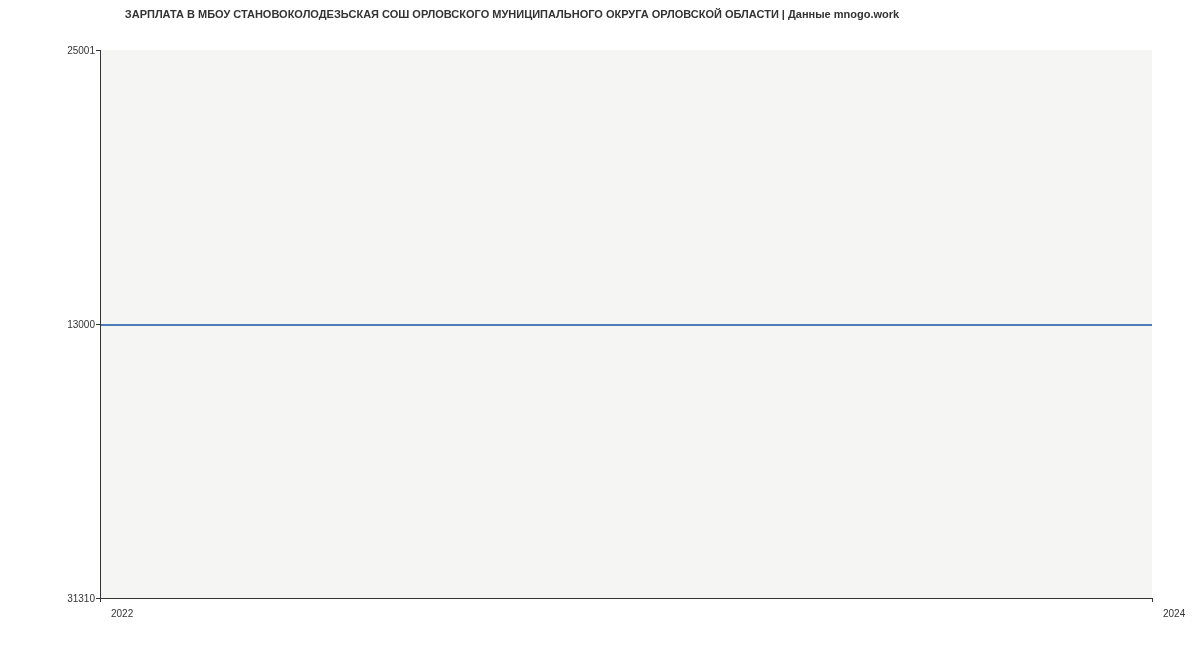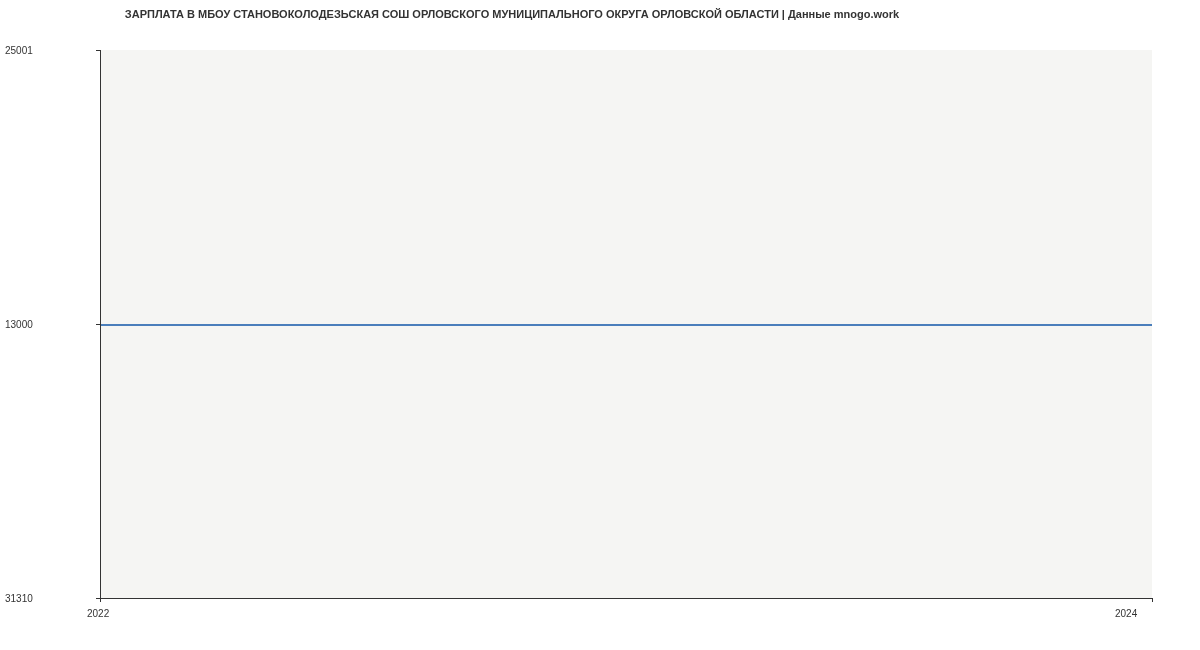--- a/index.html
+++ b/index.html
@@ -62,6 +62,7 @@
       position: absolute;
       right: 1105px;
       width: 90px;
+      text-align: right;
       font-size: 10px;
       color: #333;
     }

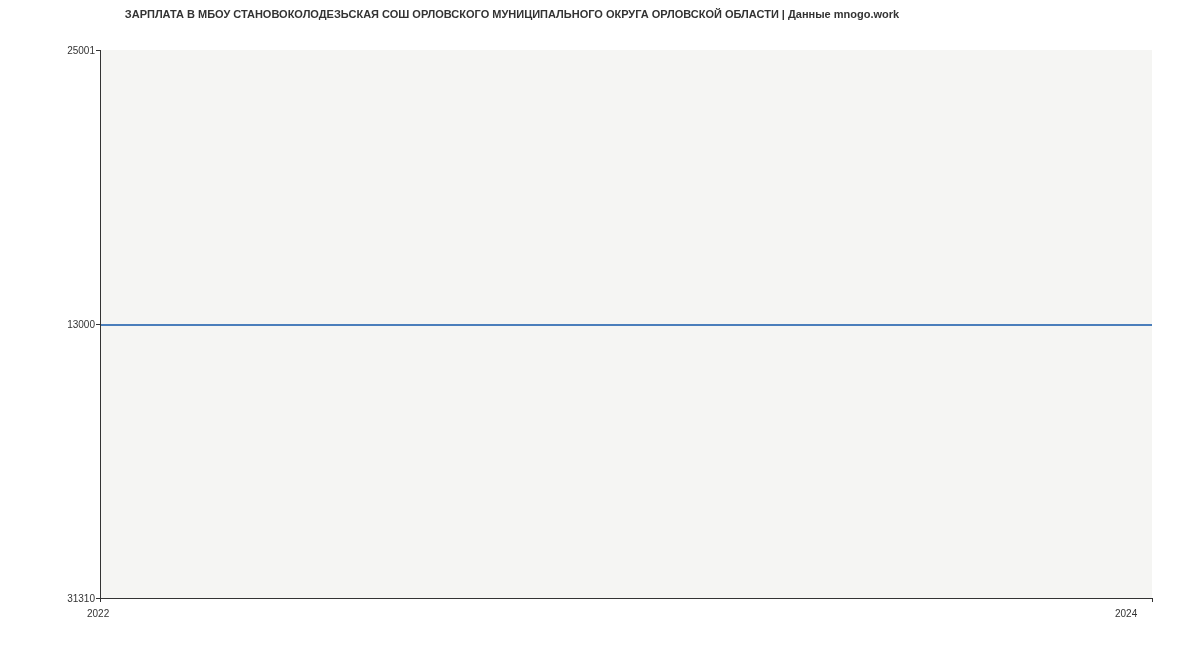--- a/index.html
+++ b/index.html
@@ -71,6 +71,7 @@
       top: 608px;
       font-size: 10px;
       color: #333;
+      margin-left: 24px;
     }
     .y-tick-mark {
       position: absolute;

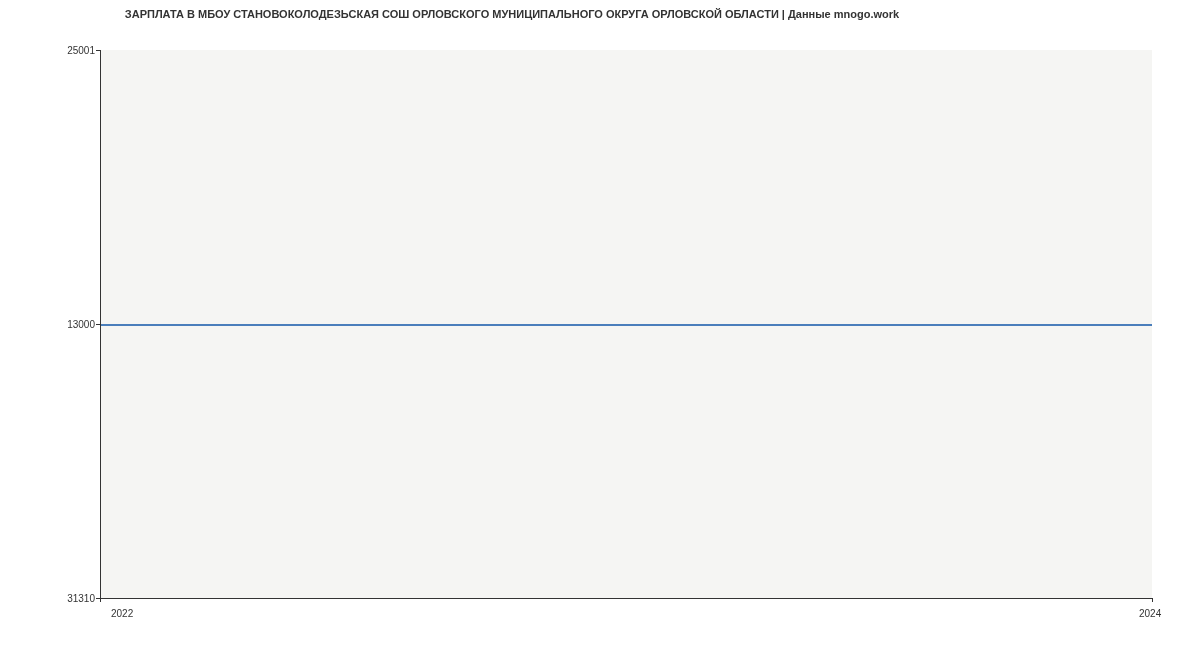--- a/index.html
+++ b/index.html
@@ -123,7 +123,7 @@
   <div class="x-tick-mark" style="left:1152px"></div>
 
   <div class="x-tick-label" style="left:87px">2022</div>
-  <div class="x-tick-label" style="left:1115px">2024</div>
+  <div class="x-tick-label" style="left:1139px">2024</div>
 </div>
 
 </body></html>

